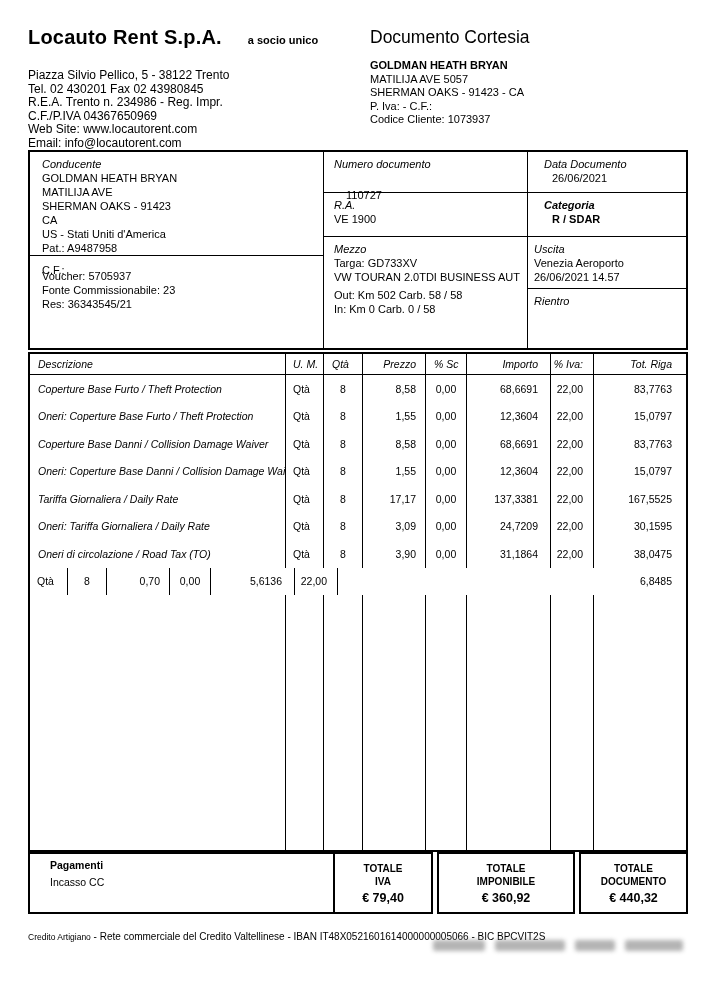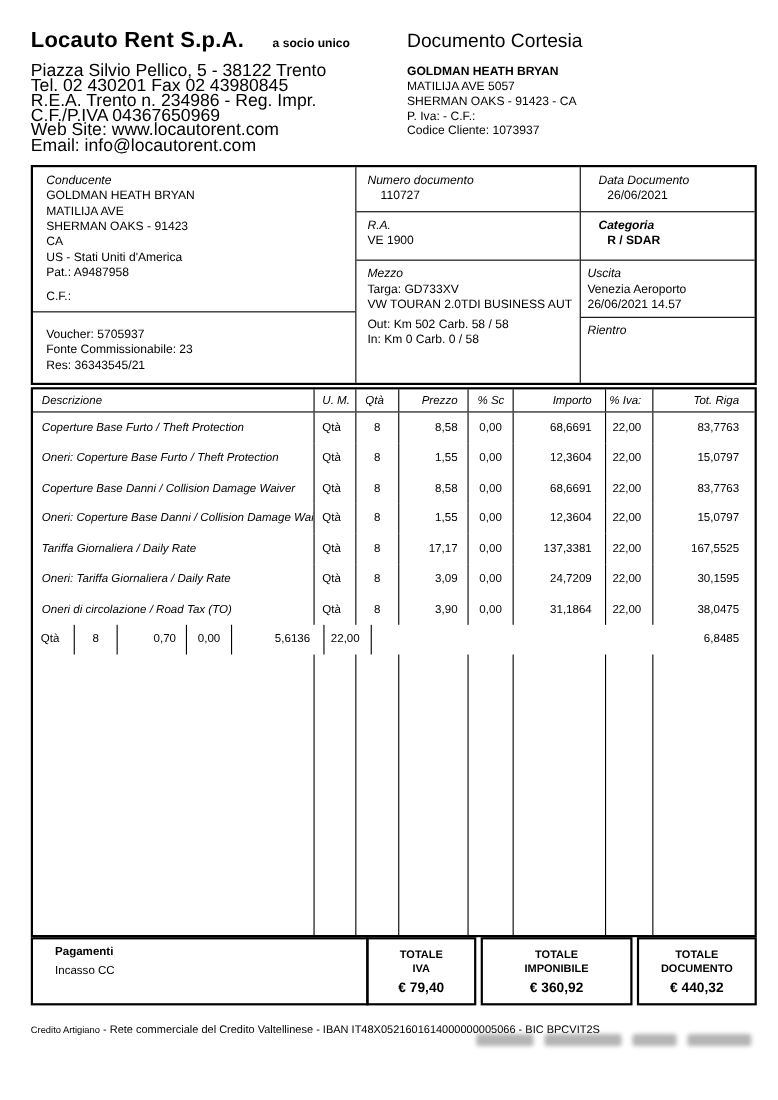--- a/index.html
+++ b/index.html
@@ -16,7 +16,7 @@
   .name-row{display:flex;align-items:baseline;}
   .co-name{font-size:20px;font-weight:bold;letter-spacing:.2px;}
   .co-suffix{font-size:11px;font-weight:bold;margin-left:26px;}
-  .co-lines{margin-top:9px;font-size:16px;line-height:13.5px;}
+  .co-lines{margin-top:20px;font-size:12px;line-height:13.5px;}
   .hdr-right{flex:1;}
   .doc-title{font-size:17.5px;margin-top:1px;}
   .cust{margin-top:11px;font-size:11px;line-height:13.5px;}

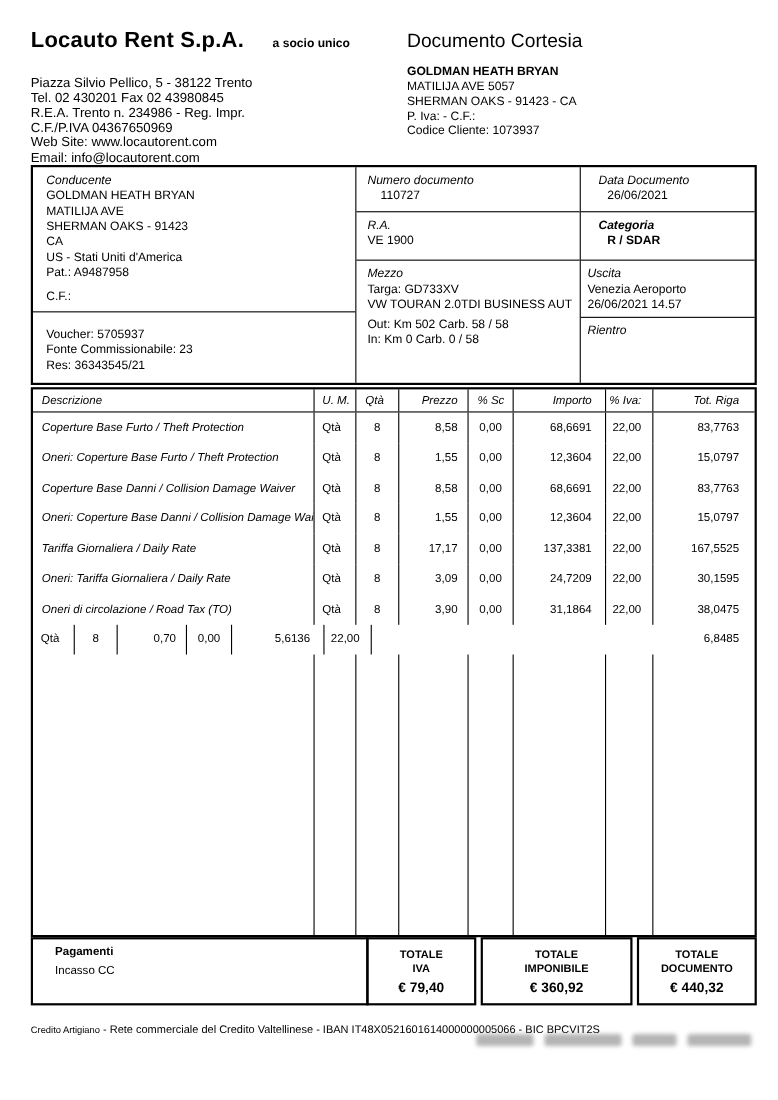--- a/index.html
+++ b/index.html
@@ -30,7 +30,7 @@
   .ib-col-r{flex:1;}
   .ib-cell{box-sizing:border-box;font-size:11px;line-height:14px;padding:5px 6px 0 12px;}
   .ib-label{font-style:italic;}
-  .cell-conducente{height:132px;border-bottom:1px solid #000;}
+  .cell-conducente{height:104px;border-bottom:1px solid #000;}
   .cell-voucher{flex:1;padding-top:13px;}
   .cell-numdoc{height:41px;border-bottom:1px solid #000;padding-left:10px;}
   .cell-ra{height:44px;border-bottom:1px solid #000;padding-left:10px;}

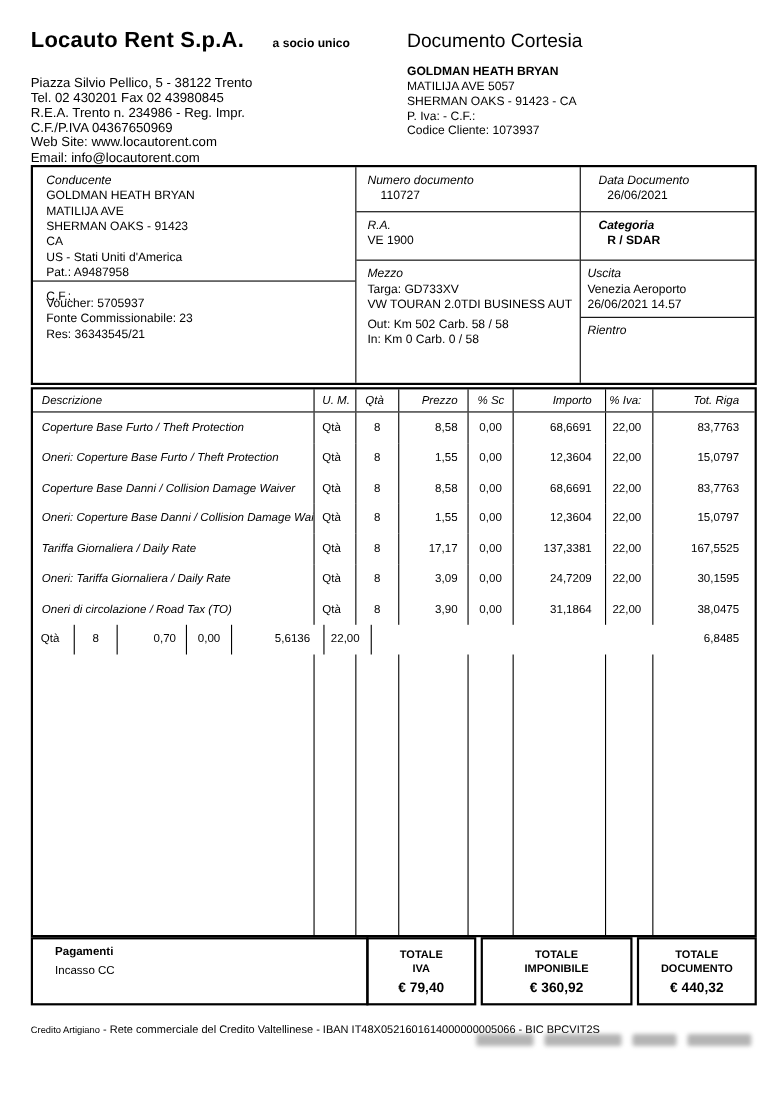--- a/index.html
+++ b/index.html
@@ -39,7 +39,7 @@
   .cell-categoria{height:44px;border-bottom:1px solid #000;padding-left:16px;font-weight:bold;}
   .cell-uscita{height:52px;border-bottom:1px solid #000;padding-left:6px;}
   .cell-rientro{flex:1;padding-left:6px;}
-  .val-indent{padding-left:12px;}
+  .val-indent{padding-left:12px;margin-top:17px;}
   .val-indent2{padding-left:8px;}
   .cf-line{margin-top:8px;}
   .mezzo-gap{margin-top:4px;}

